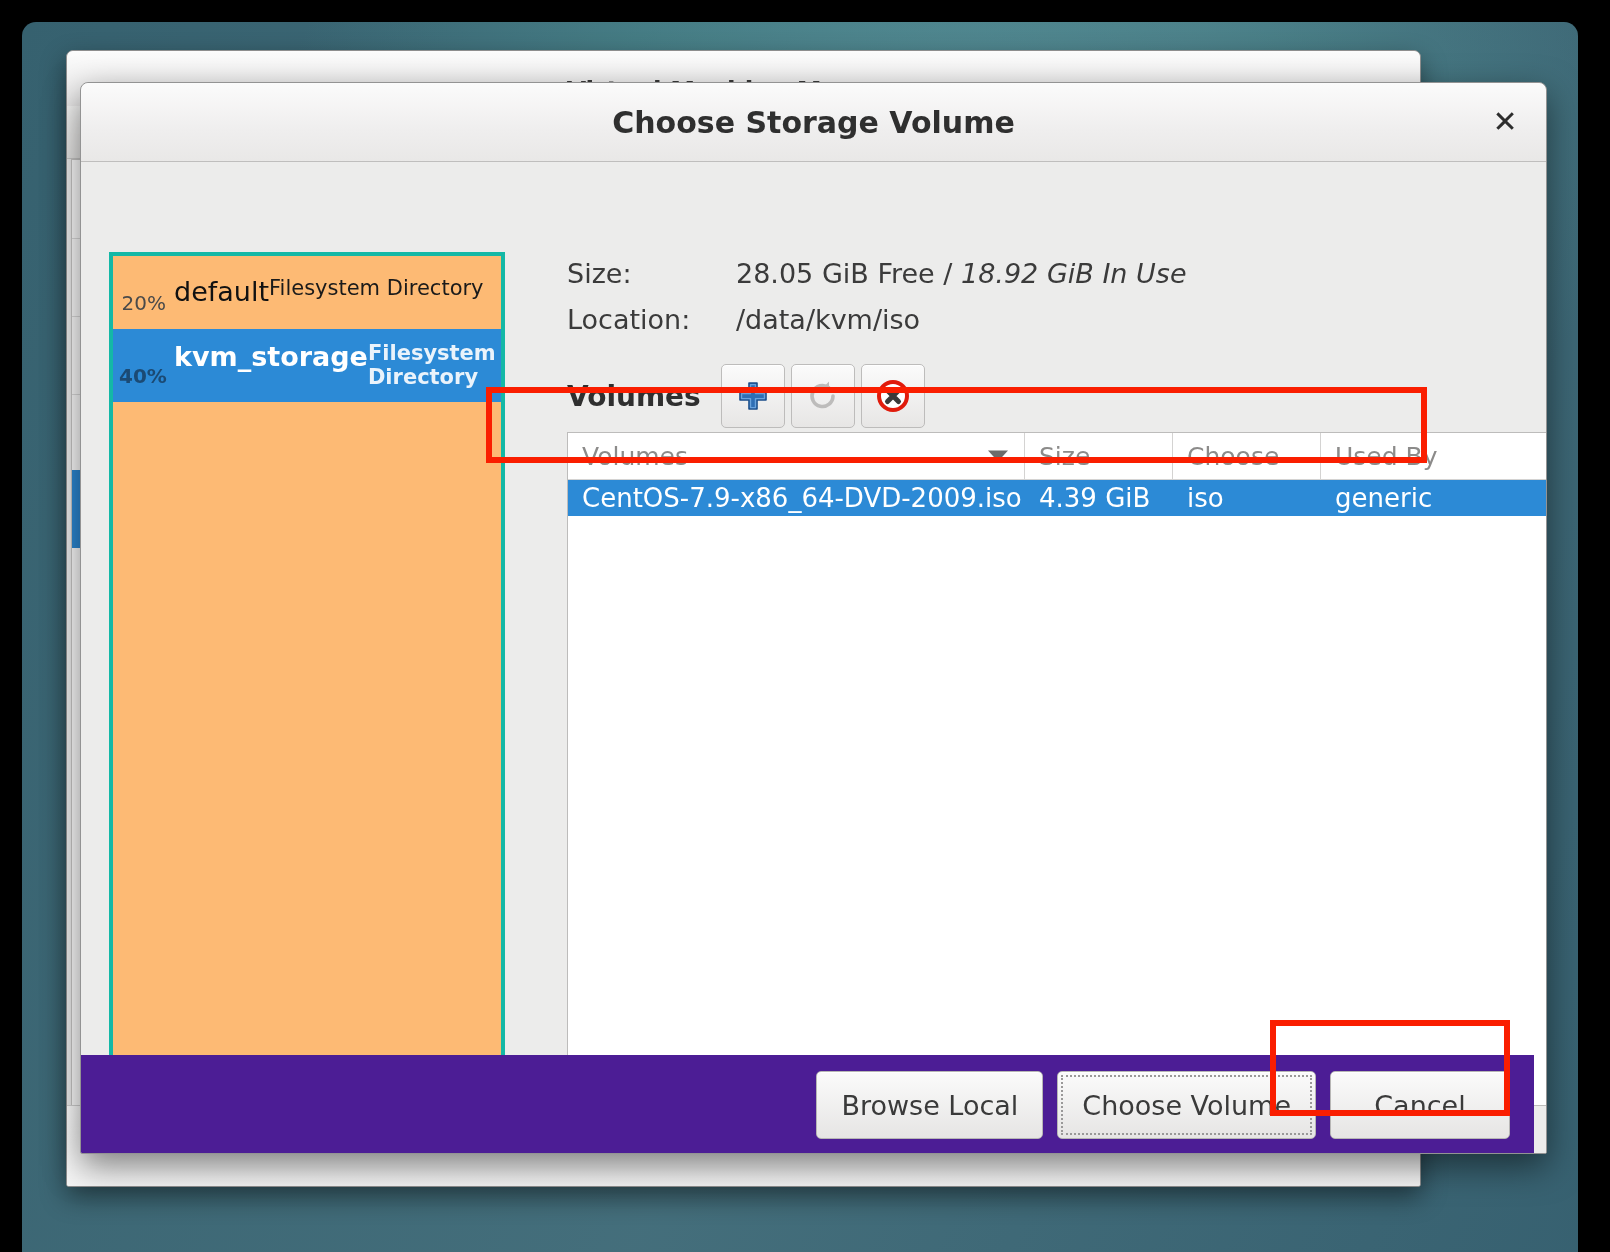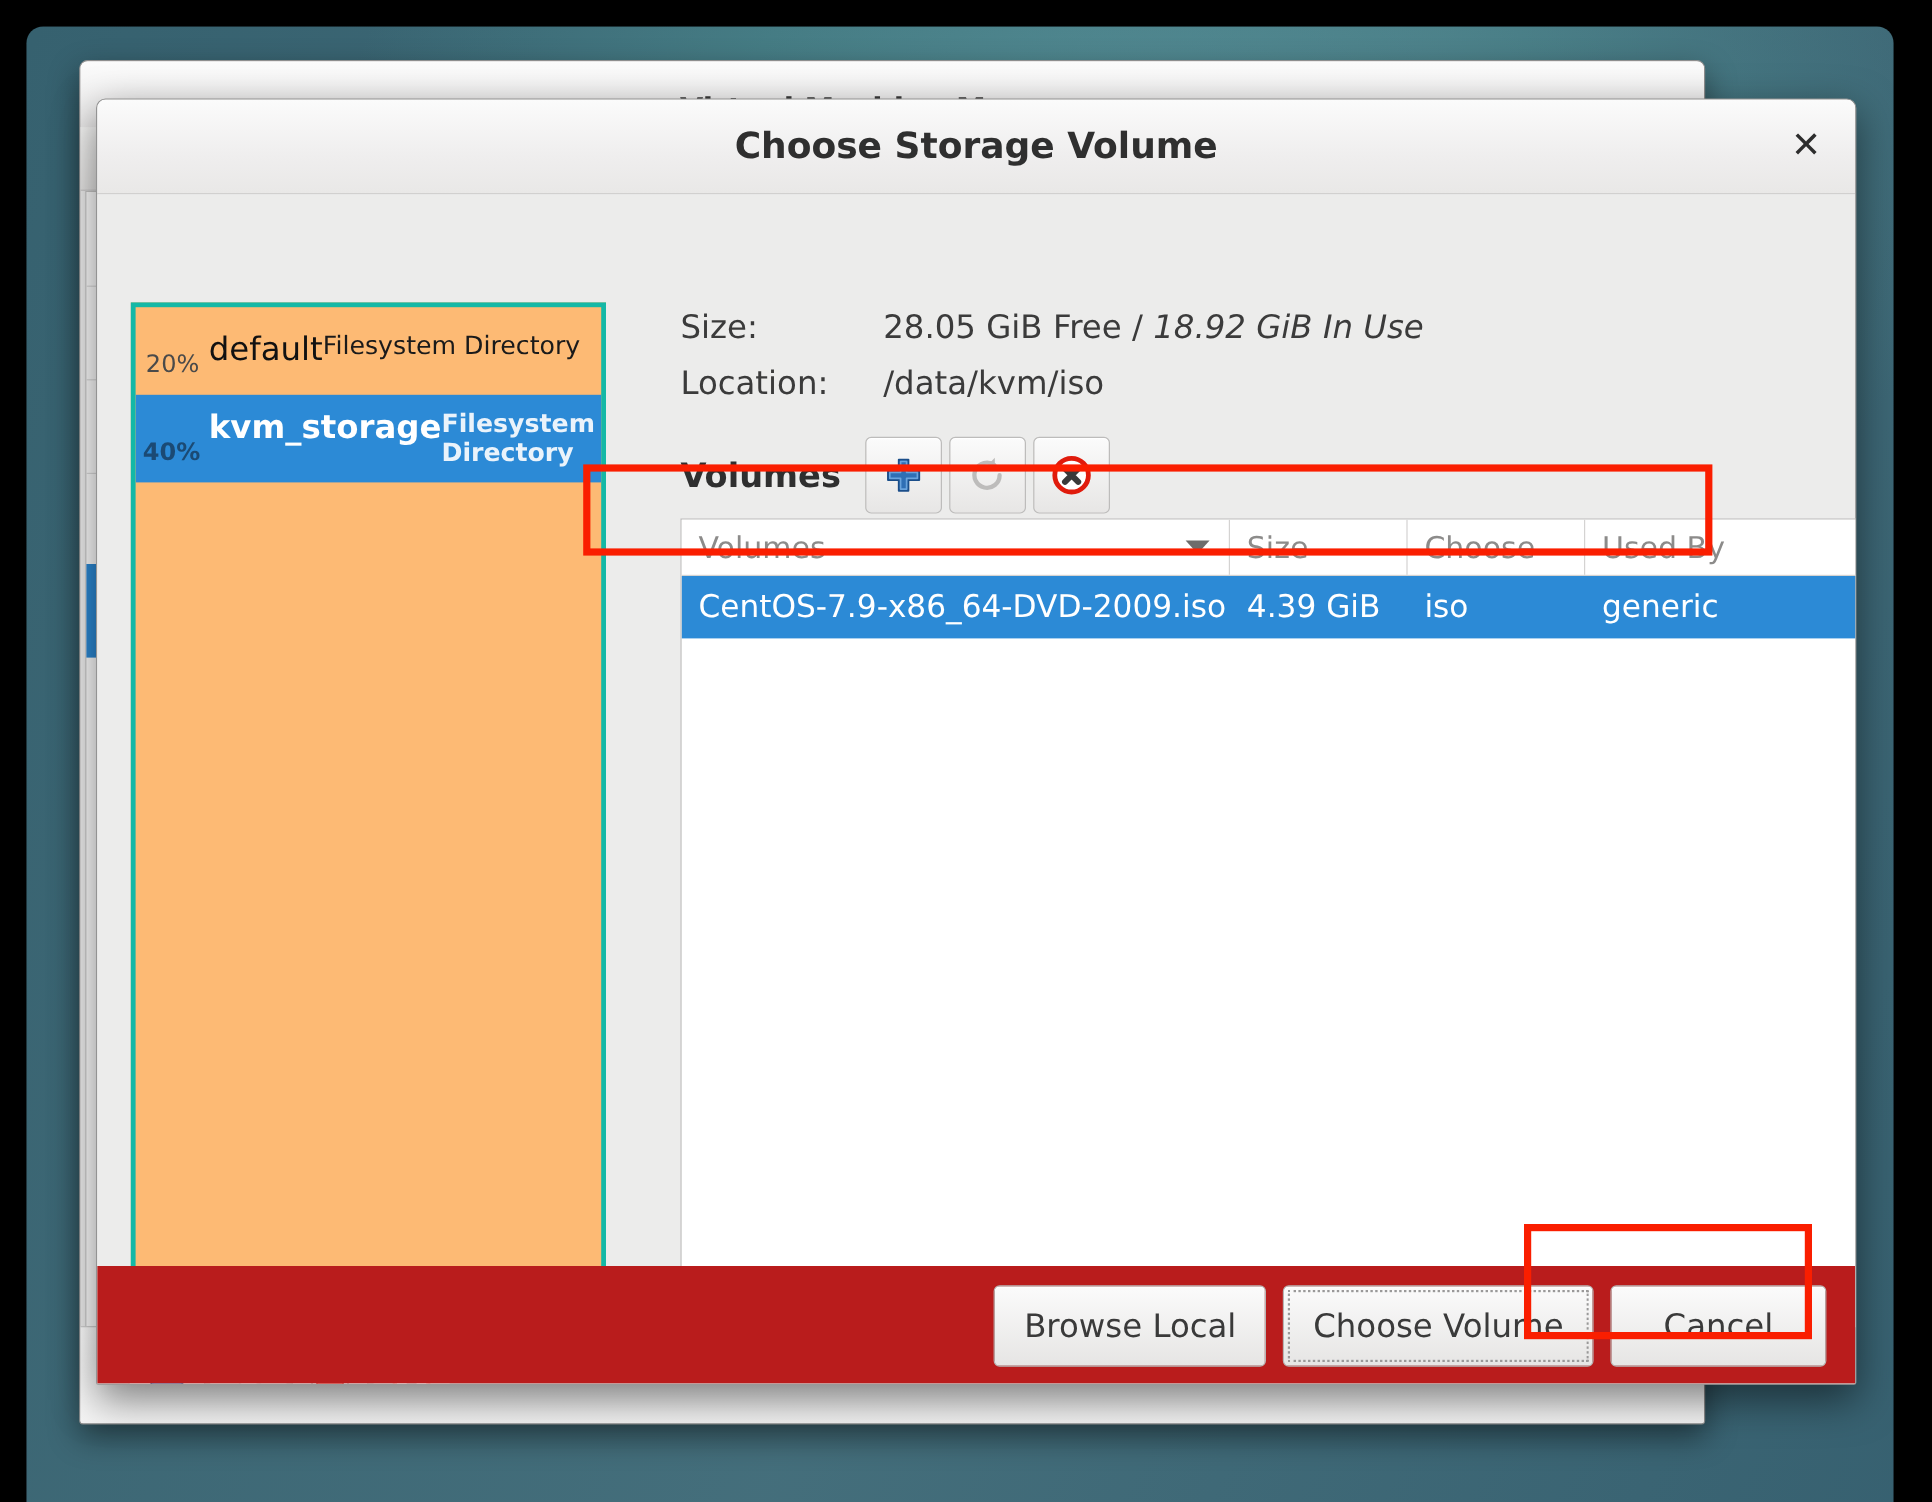--- a/index.html
+++ b/index.html
@@ -151,7 +151,7 @@
     width:0;height:0;border-left:10px solid transparent;border-right:10px solid transparent;
     border-top:11px solid #6d6c6b;
   }
-  .trow{display:flex;height:52px;align-items:center;background:#2c8ad6;cursor:pointer;}
+  .trow{display:flex;height:36px;align-items:center;background:#2c8ad6;cursor:pointer;}
   .td{font-size:26px;color:#ffffff;padding-left:14px;box-sizing:border-box;}
 
   

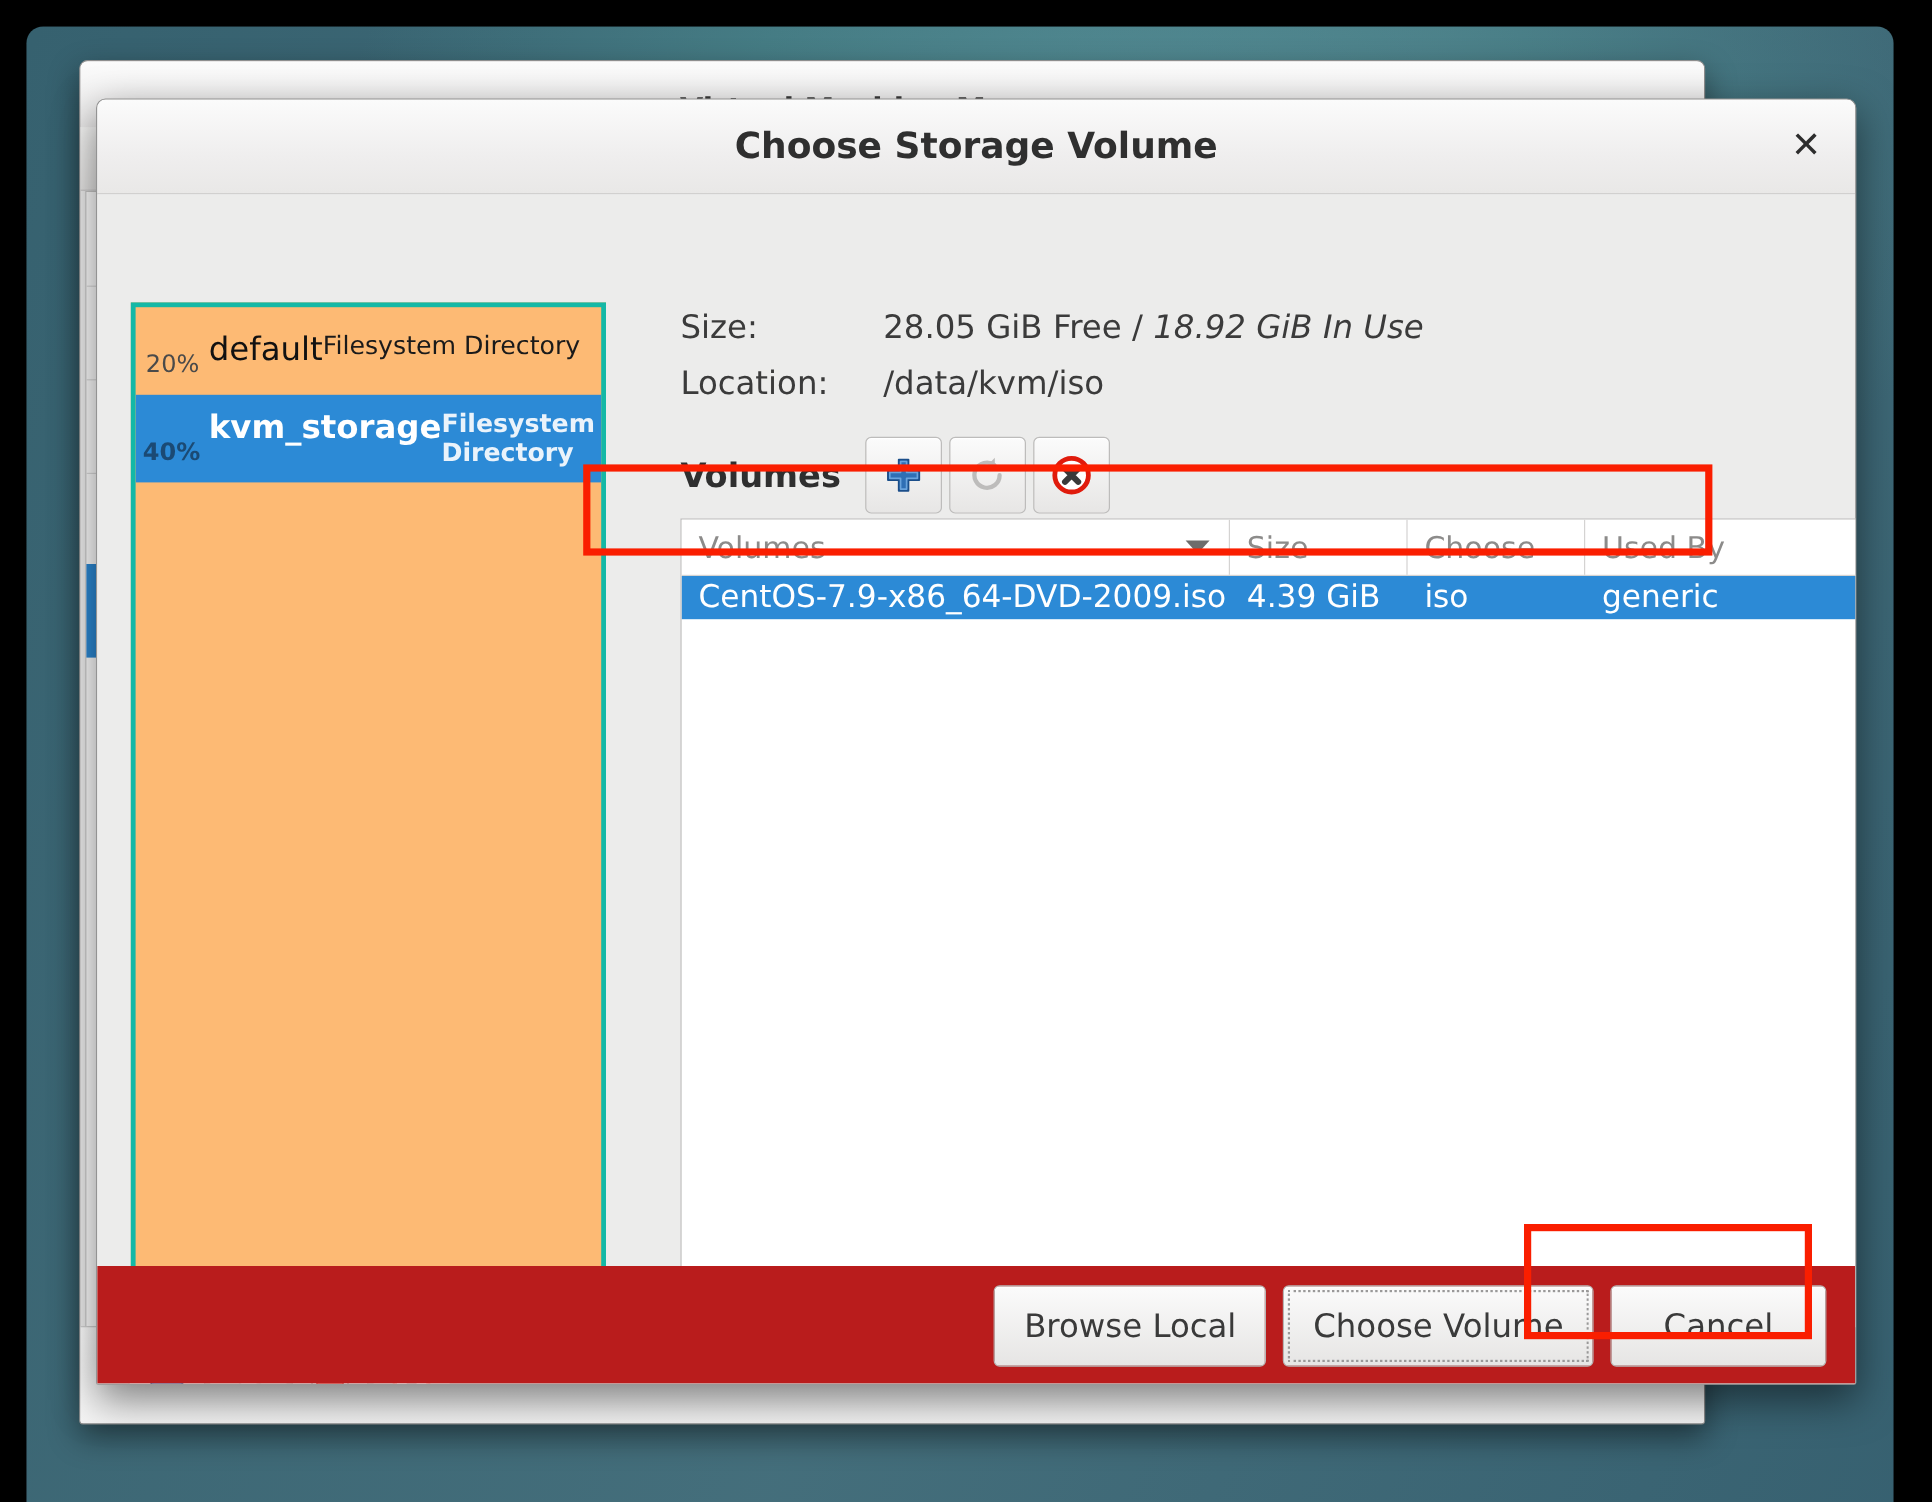--- a/index.html
+++ b/index.html
@@ -156,7 +156,7 @@
 
   
   .footer{
-    position:absolute;left:0;right:0;bottom:0;height:98px;background:#b91c1c;
+    position:absolute;left:0;right:12px;bottom:0;height:98px;background:#4c1d95;
   }
   .footer-btns{position:absolute;right:24px;top:16px;display:flex;gap:14px;}
   .btn{

